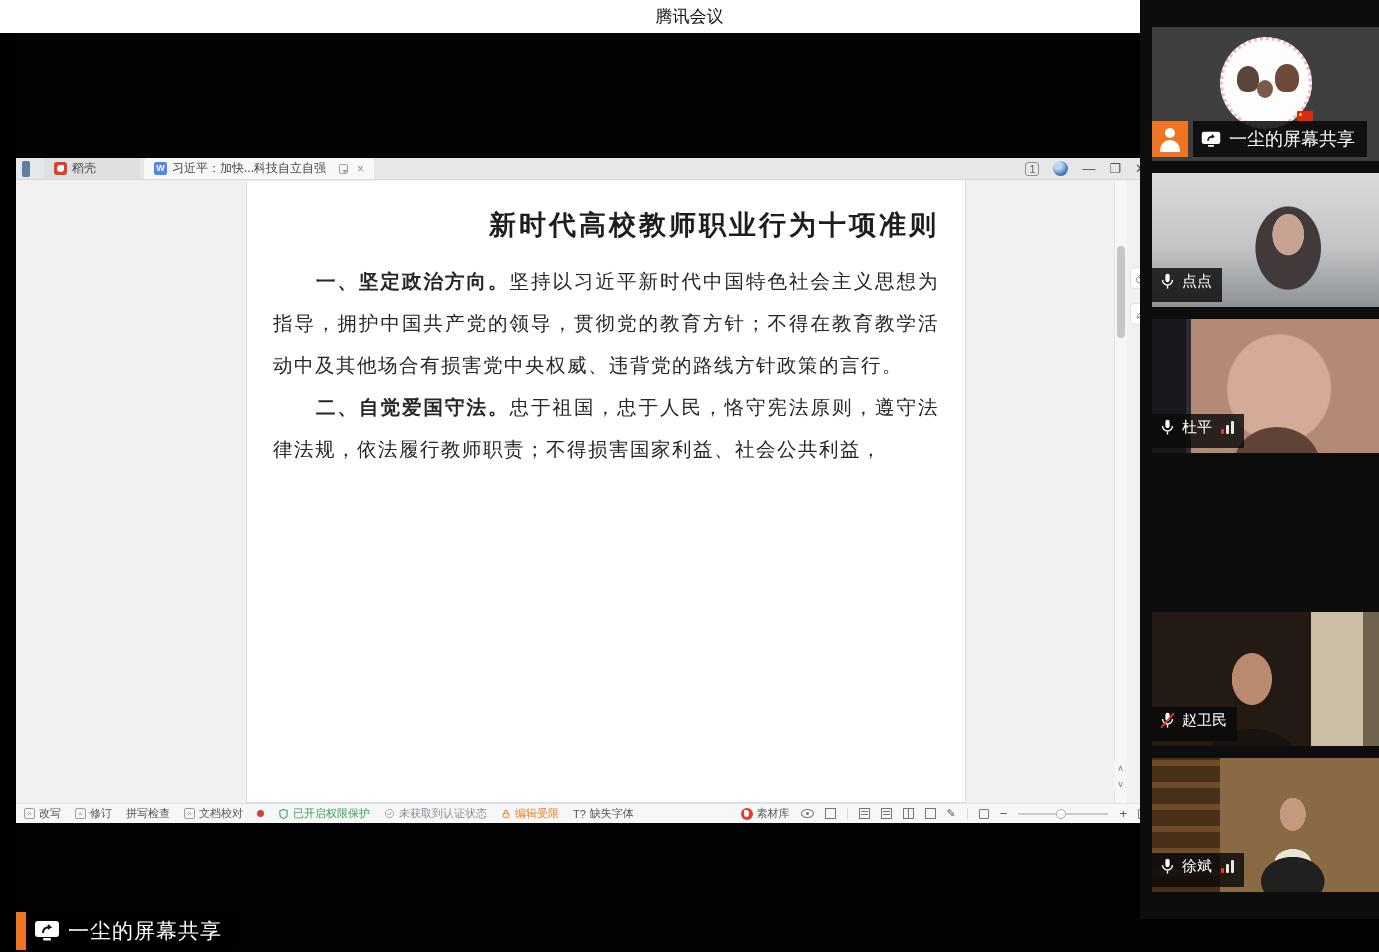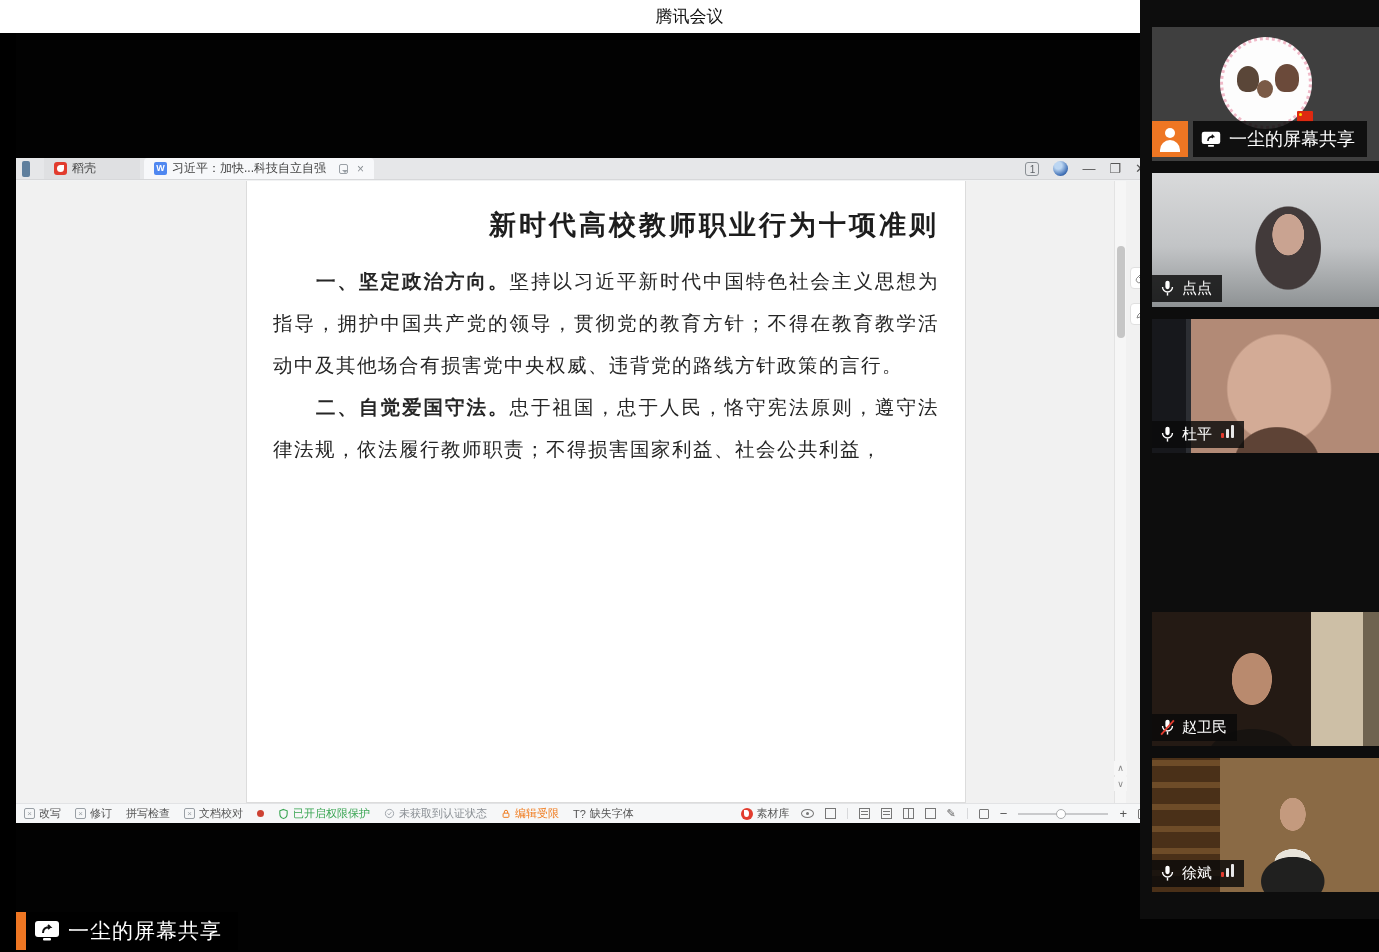--- a/index.html
+++ b/index.html
@@ -80,7 +80,7 @@
   
   #panel { position:absolute; left:1140px; top:0; width:239px; height:919px; background:#0d0d0d; }
   .tile { position:absolute; left:12px; width:227px; height:134px; background:#222; overflow:hidden; cursor:pointer; }
-  .tile .label { position:absolute; left:0; bottom:5px; display:flex; align-items:flex-start; gap:6px; background:rgba(10,10,10,0.82); padding:4px 10px 4px 7px; }
+  .tile .label { position:absolute; left:0; bottom:5px; display:flex; align-items:center; gap:6px; background:rgba(10,10,10,0.82); padding:4px 10px 11px 7px; }
   .tile .label span { color:#fff; font-size:15px; white-space:nowrap; }
   .bars { display:inline-flex; align-items:flex-end; gap:2px; height:13px; margin-left:3px; }
   .bars i { display:block; width:3px; border-radius:1px; background:#e8e8e8; }

